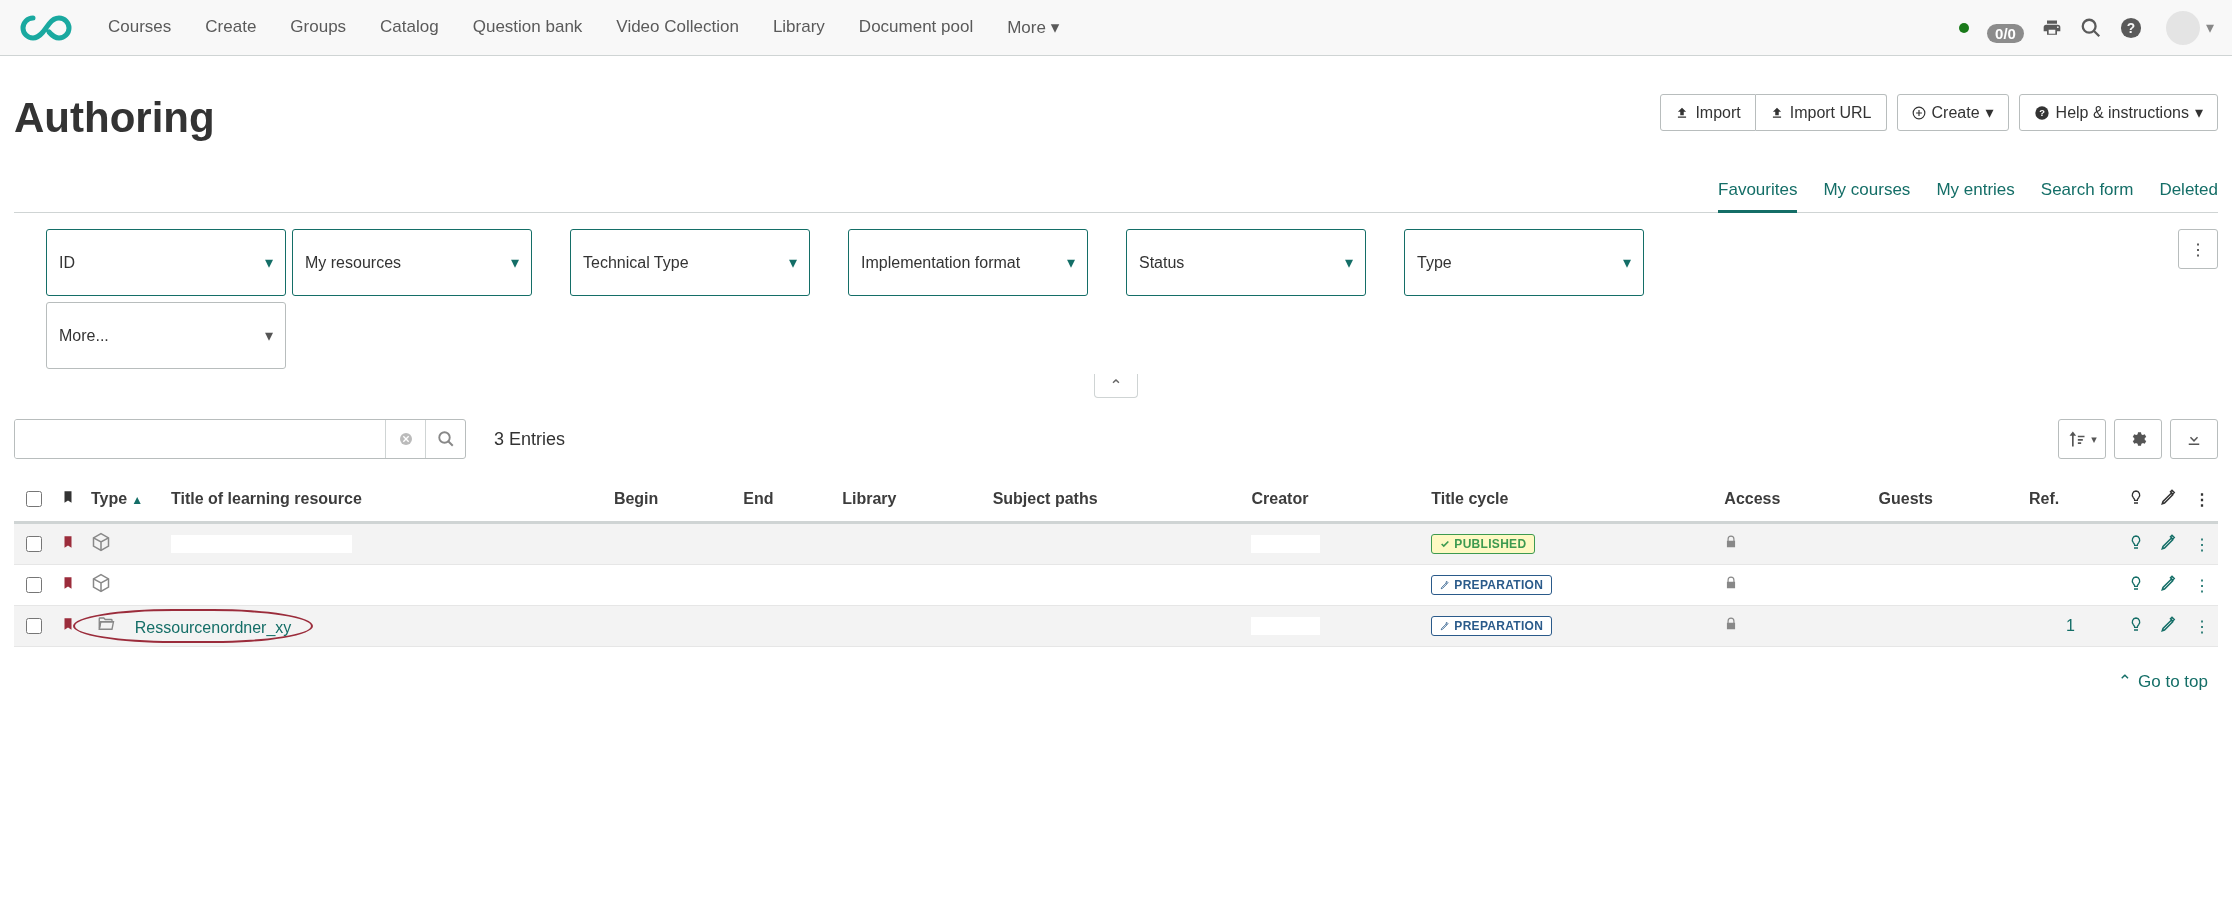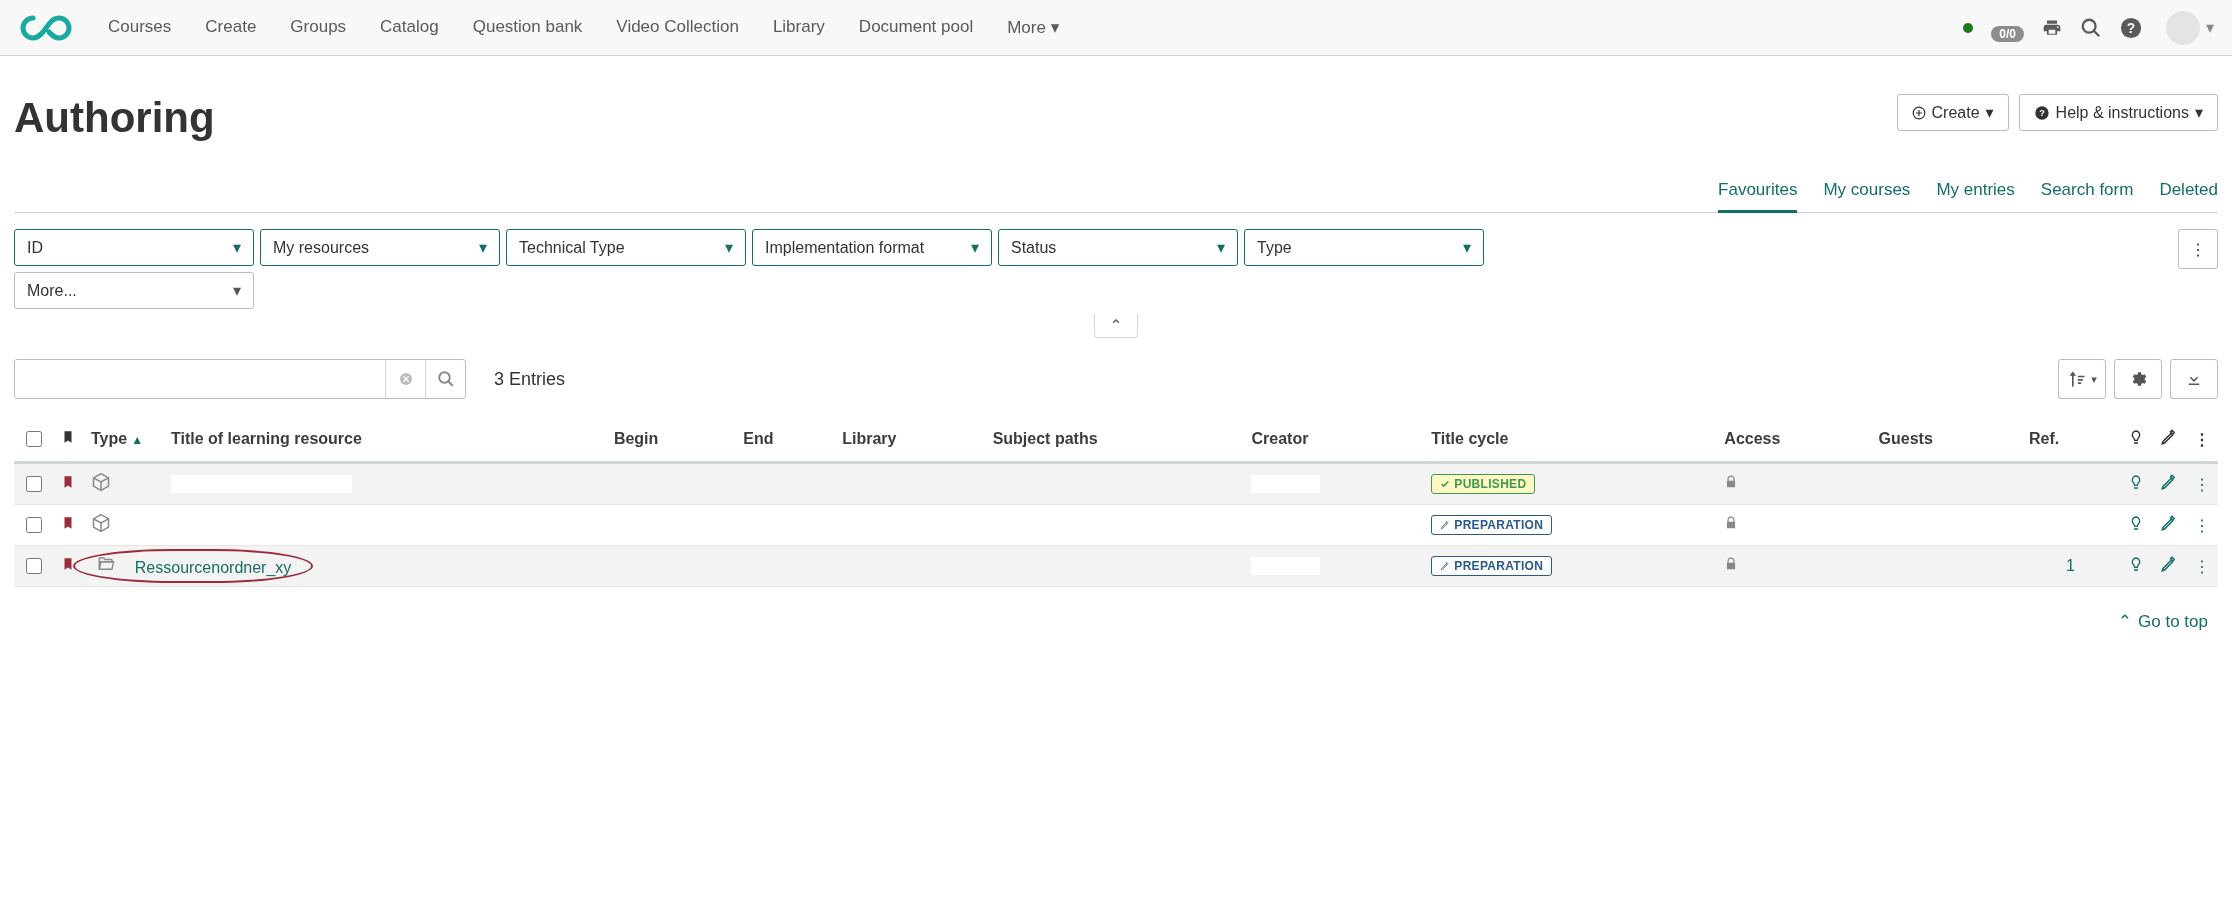--- a/index.html
+++ b/index.html
@@ -37,7 +37,7 @@
   .nav-links a { color: #5a5a5a; text-decoration: none; font-size: 17px; cursor: pointer; }
   .nav-right { display: flex; align-items: center; gap: 18px; }
   .status-dot { width: 10px; height: 10px; border-radius: 50%; background: #1a7a1a; }
-  .pill { background: #8c8c8c; color: #fff; border-radius: 10px; padding: 1px 8px; font-size: 12px; font-weight: 700; margin-top: 12px; }
+  .pill { background: #8c8c8c; color: #fff; border-radius: 10px; padding: 1px 8px; font-size: 15px; font-weight: 700; margin-top: 12px; }
   .icon-btn { color: #5a5a5a; cursor: pointer; display: flex; align-items: center; }
   .avatar { width: 34px; height: 34px; border-radius: 50%; background: #e4e4e4; margin-left: 6px; }
   

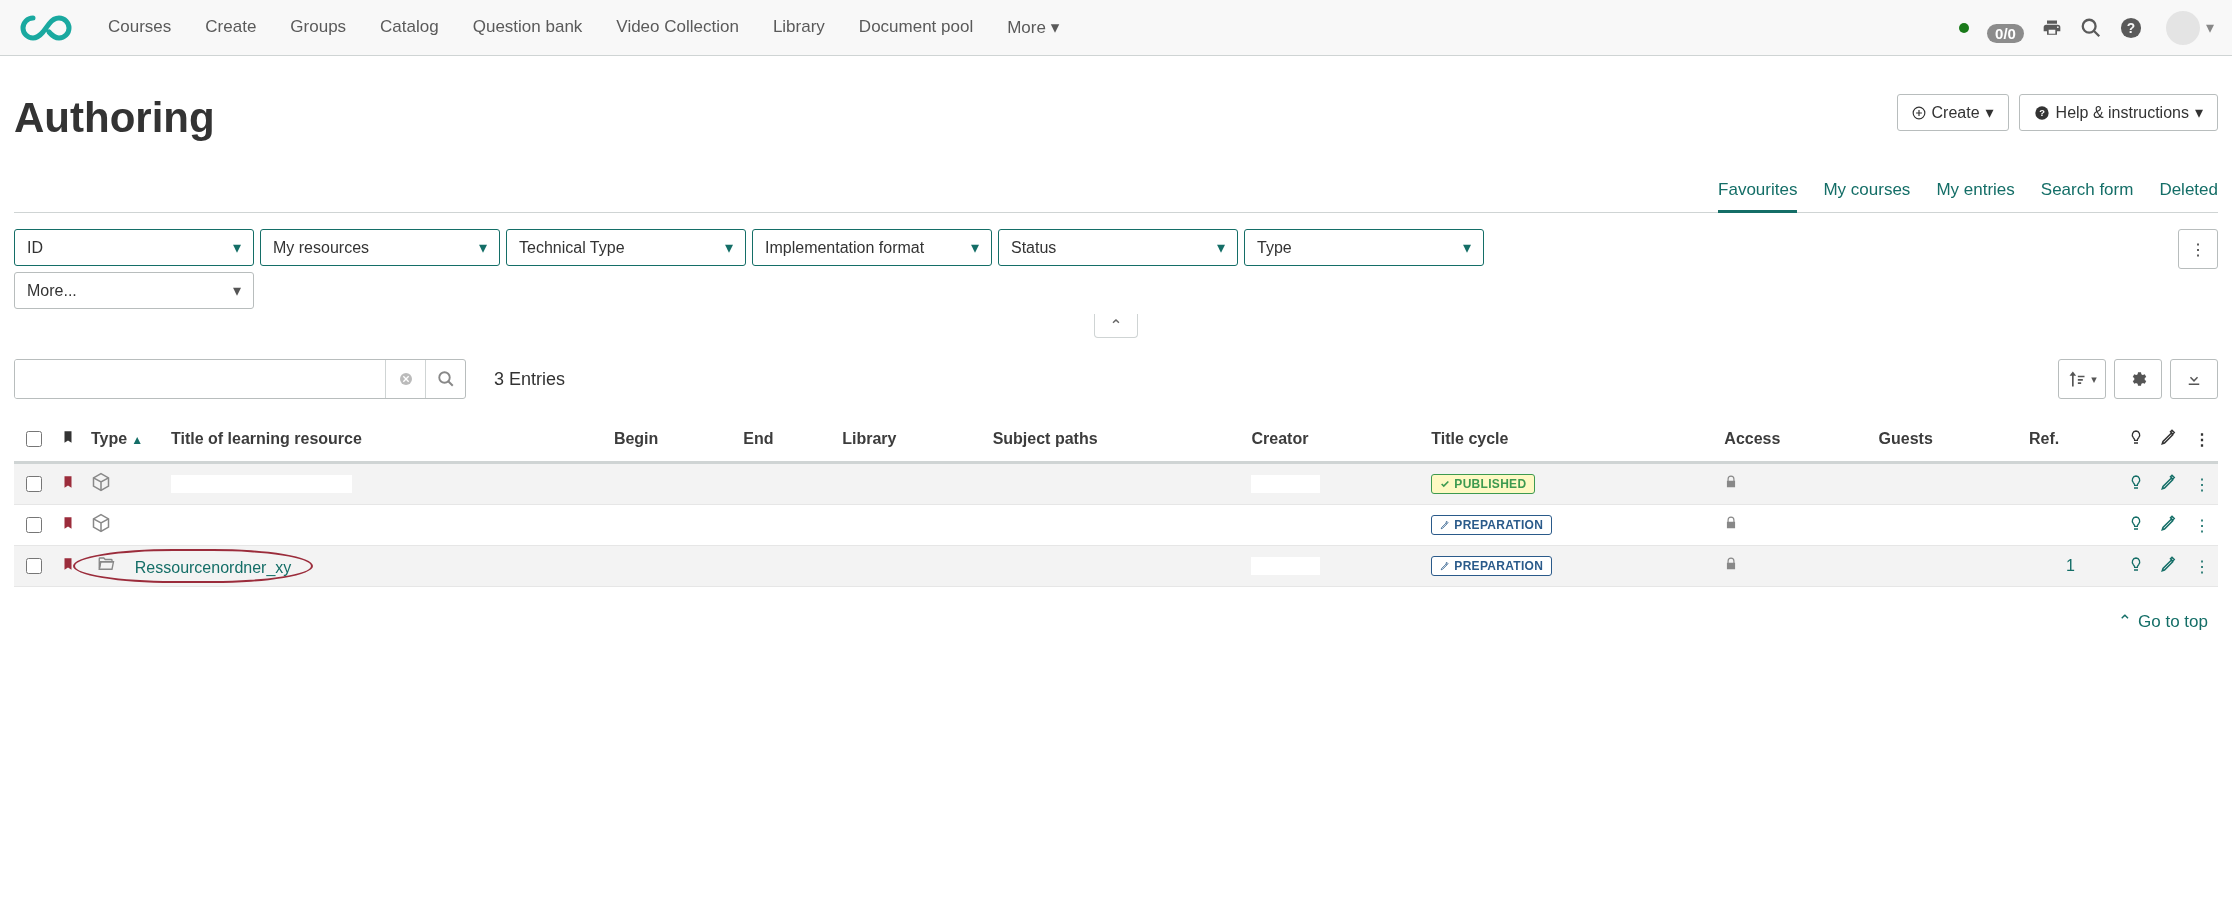--- a/index.html
+++ b/index.html
@@ -279,6 +279,20 @@
   <div class="page-header">
     <h1 class="page-title">Authoring</h1>
     <div class="header-actions">
+      <div class="btn-group">
+        <button class="btn">
+          <svg width="14" height="14" viewBox="0 0 24 24" fill="currentColor">
+              <path d="M9 16h6v-6h4l-7-7-7 7h4v6zm-4 2h14v2H5v-2z"></path>
+            </svg>
+          <span>Import</span>
+        </button>
+        <button class="btn">
+          <svg width="14" height="14" viewBox="0 0 24 24" fill="currentColor">
+              <path d="M9 16h6v-6h4l-7-7-7 7h4v6zm-4 2h14v2H5v-2z"></path>
+            </svg>
+          <span>Import URL</span>
+        </button>
+      </div>
       <button class="btn">
         <svg width="14" height="14" viewBox="0 0 24 24" fill="currentColor">
             <circle cx="12" cy="12" r="10" fill="none" stroke="currentColor" stroke-width="2"></circle>

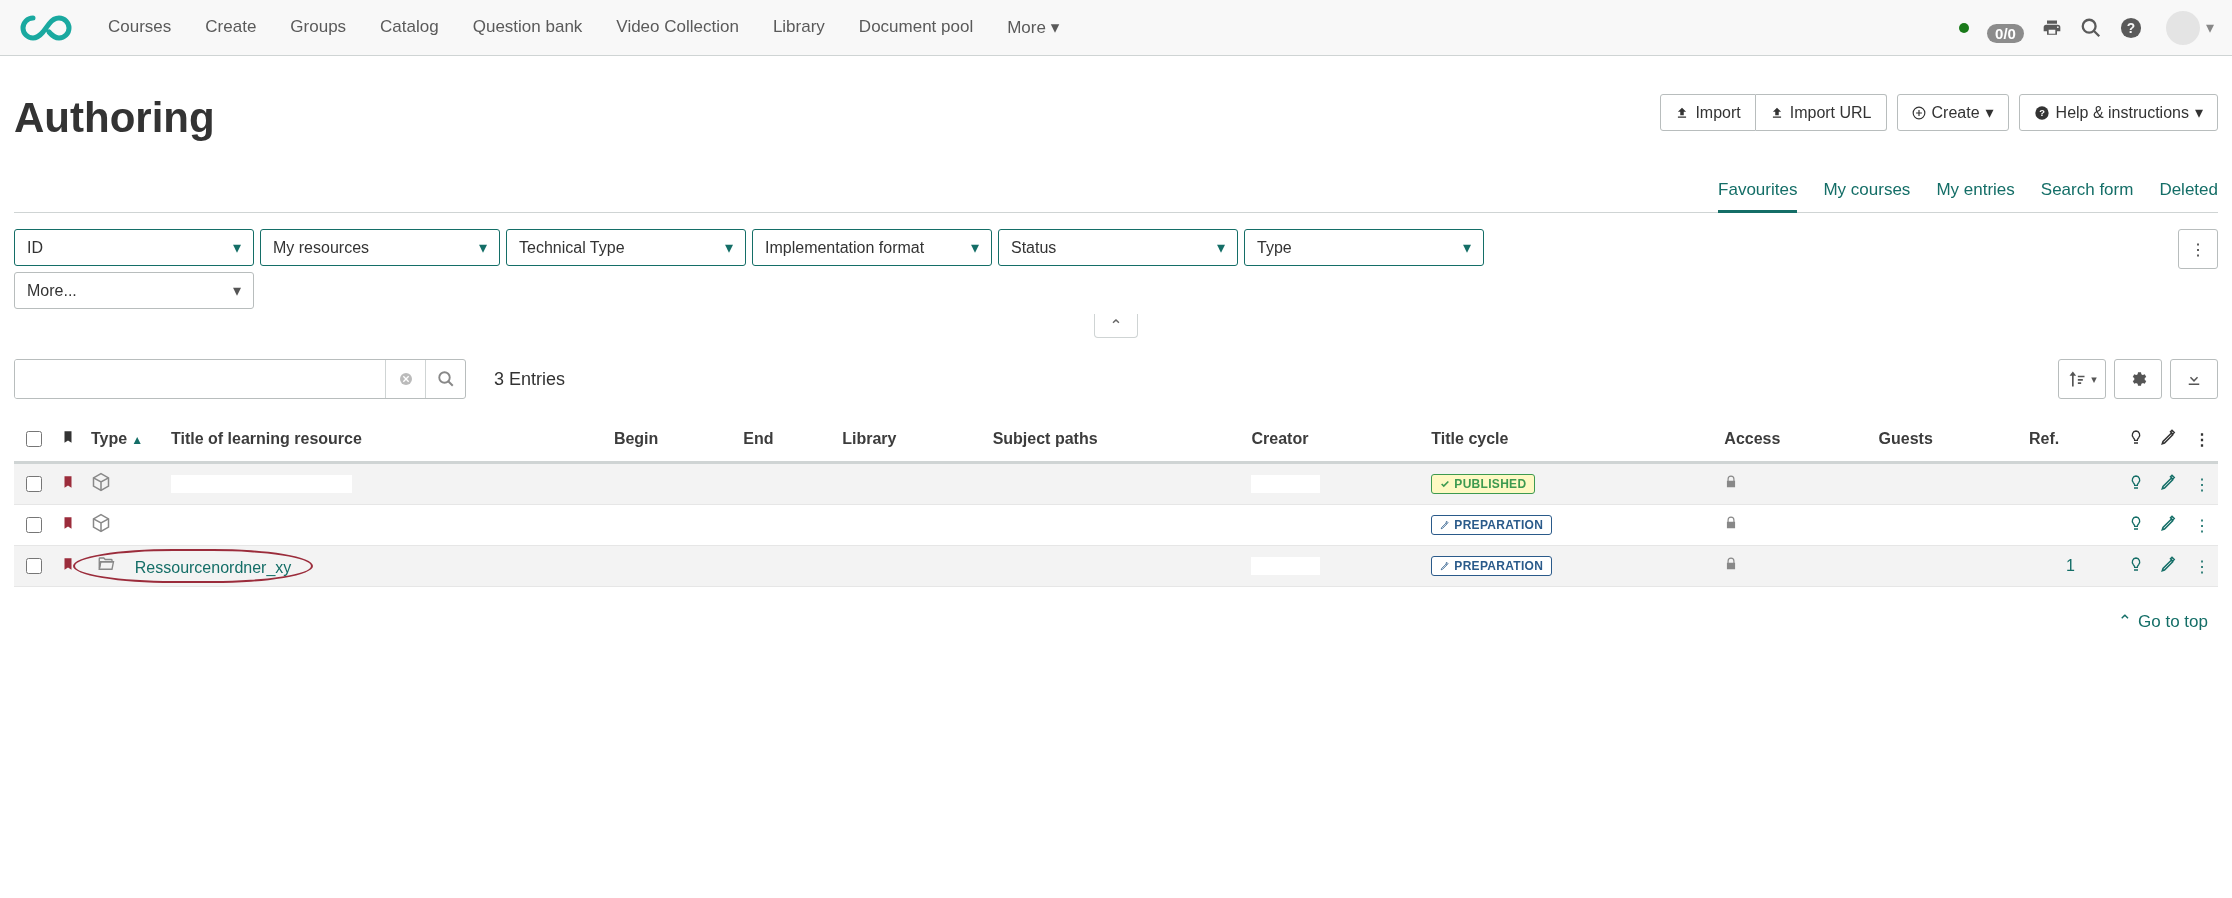--- a/index.html
+++ b/index.html
@@ -76,7 +76,7 @@
   .filter-select {
     border: 1px solid var(--teal);
     border-radius: 3px;
-    padding: 8px 12px;
+    padding: 23px 12px;
     min-width: 240px;
     display: flex;
     justify-content: space-between;
@@ -84,6 +84,7 @@
     color: #333;
     cursor: pointer;
     background: #fff;
+    margin-left: 32px;
   }
   .filter-select .caret { color: var(--teal); }
   .filter-col1 { display: flex; flex-direction: column; gap: 6px; width: 240px; }

